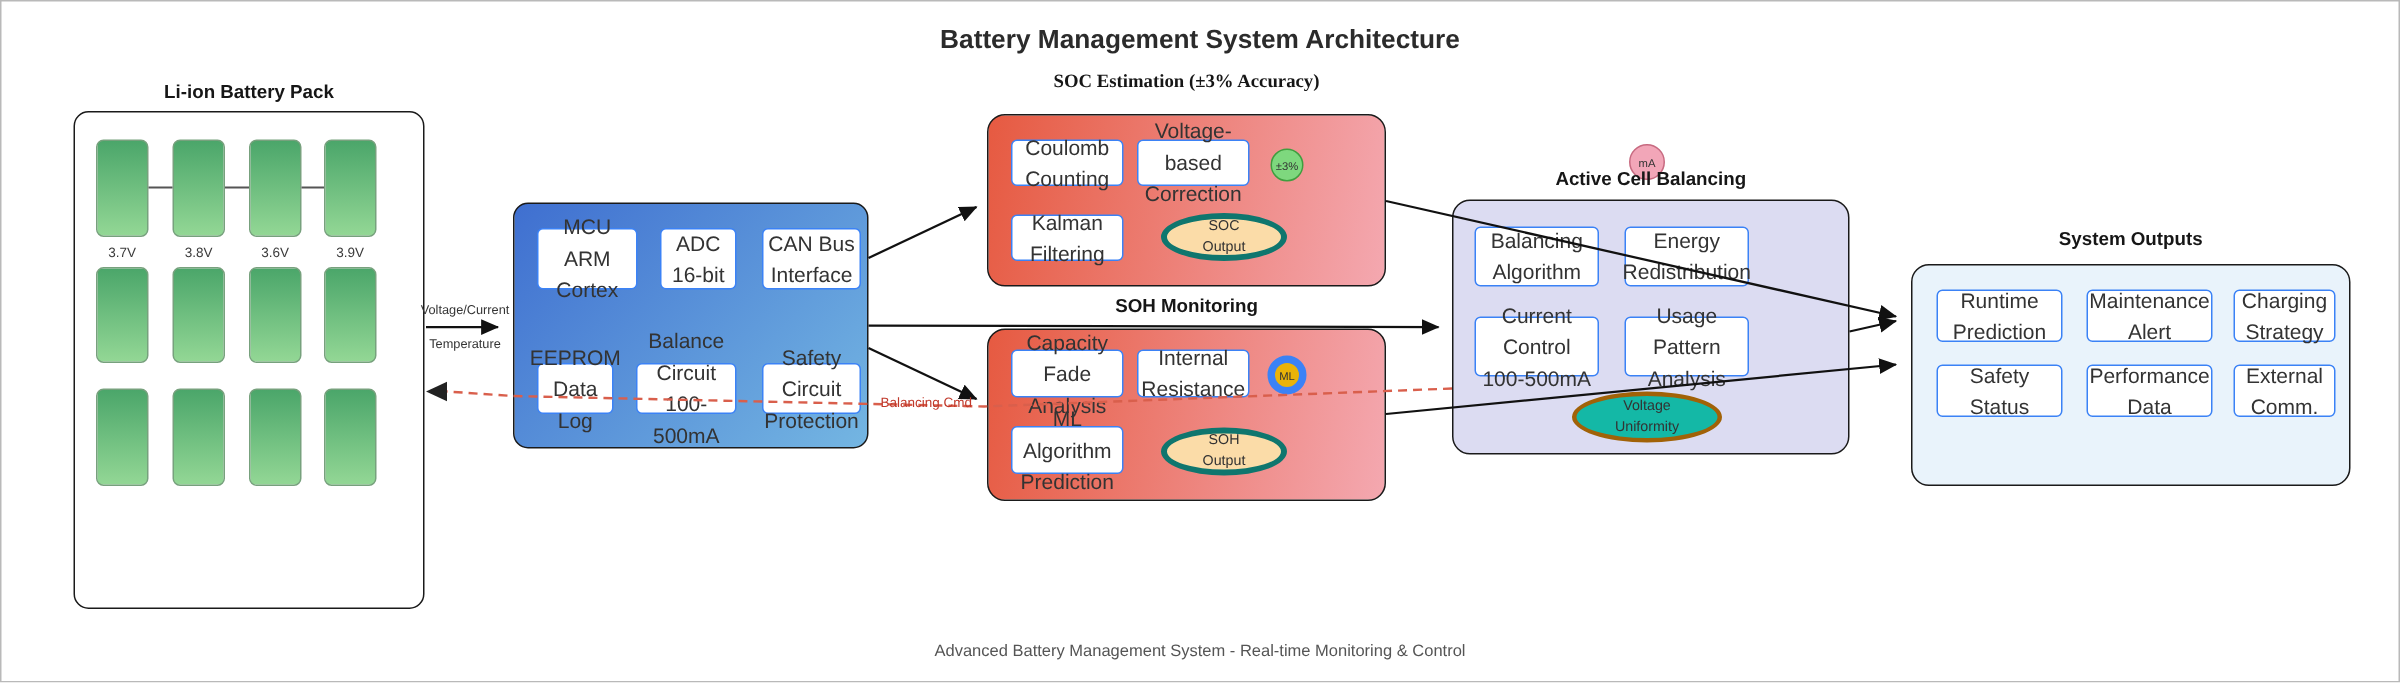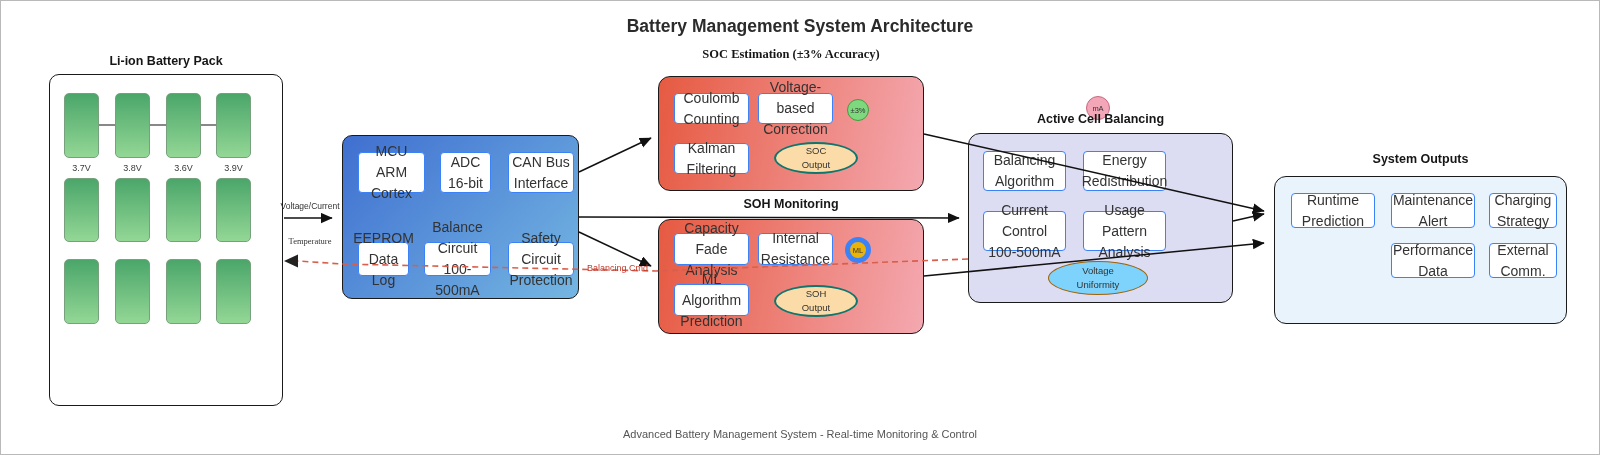--- a/index.html
+++ b/index.html
@@ -30,7 +30,7 @@
   .ellipse{position:absolute;border-radius:50%;display:flex;flex-direction:column;
     align-items:center;justify-content:center;font-size:9.5px;color:#333;text-align:center;
     line-height:1.45;z-index:2;box-sizing:border-box;}
-  .ellipse-peach{background:#fbdca8;border:2px solid #0f766e;}
+  .ellipse-peach{background:#fbdca8;border:4px solid #0f766e;}
   .ellipse-green{background:#7dd3fc;border:1px solid #a16207;}
   .badge{position:absolute;border-radius:50%;display:flex;align-items:center;
     justify-content:center;font-size:7.5px;color:#333;z-index:3;box-sizing:border-box;}

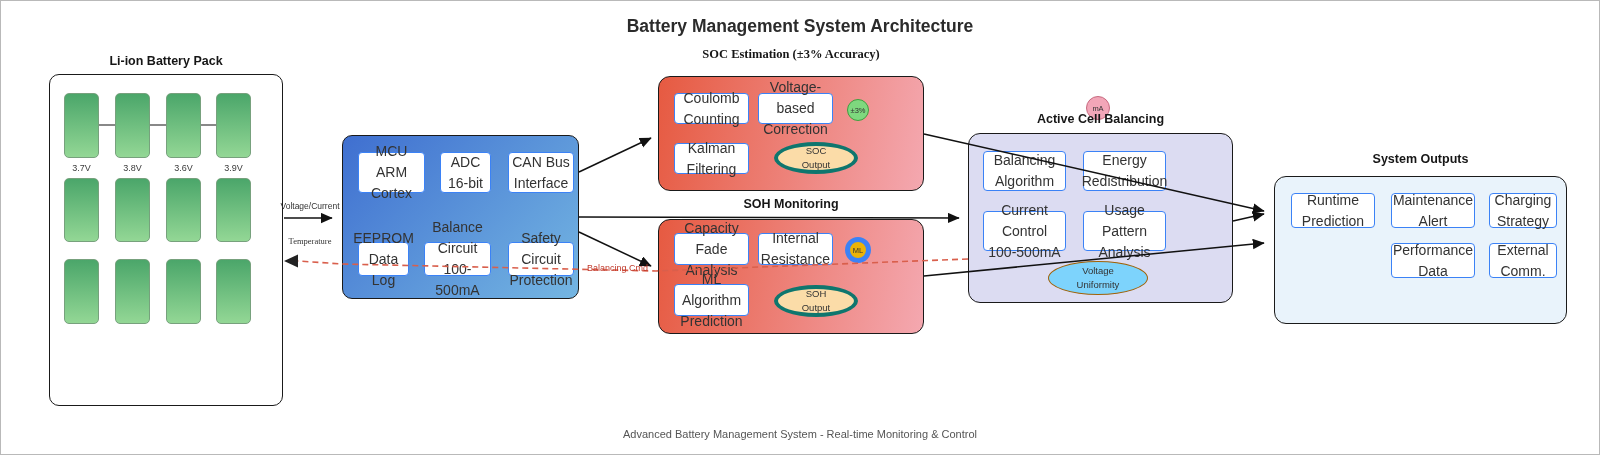--- a/index.html
+++ b/index.html
@@ -190,7 +190,7 @@
   </div>
 
   <span class="edge-label" style="left:276px;top:200px;width:66px;text-align:center;">Voltage/Current</span>
-  <span class="edge-label" style="left:278px;top:235px;width:62px;font-family:Liberation Serif, serif;">Temperature</span>
+  <span class="edge-label" style="left:278px;top:223px;width:62px;">Temperature</span>
   <span class="bal-label">Balancing Cmd</span>
 
   <svg class="lines" width="1600" height="455" viewBox="0 0 1600 455">

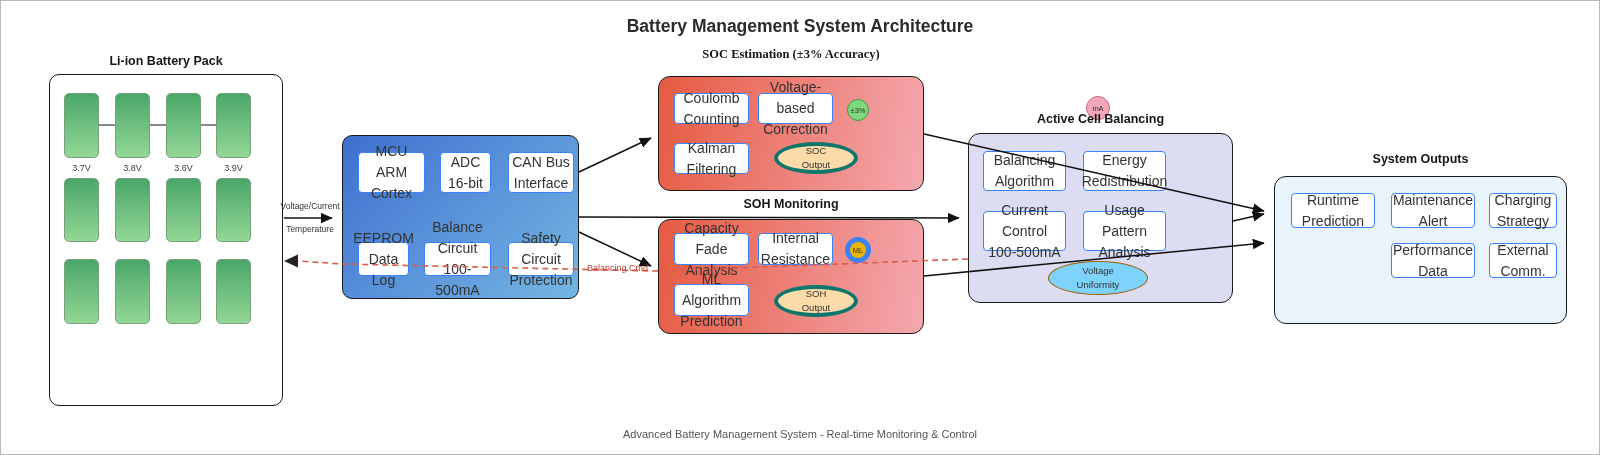--- a/index.html
+++ b/index.html
@@ -180,6 +180,10 @@
     <span>Charging</span>
     <span>Strategy</span>
   </div>
+  <div class="module" style="left:1290px;top:242px;width:84px;height:35px">
+    <span>Safety</span>
+    <span>Status</span>
+  </div>
   <div class="module" style="left:1390px;top:242px;width:84px;height:35px">
     <span>Performance</span>
     <span>Data</span>

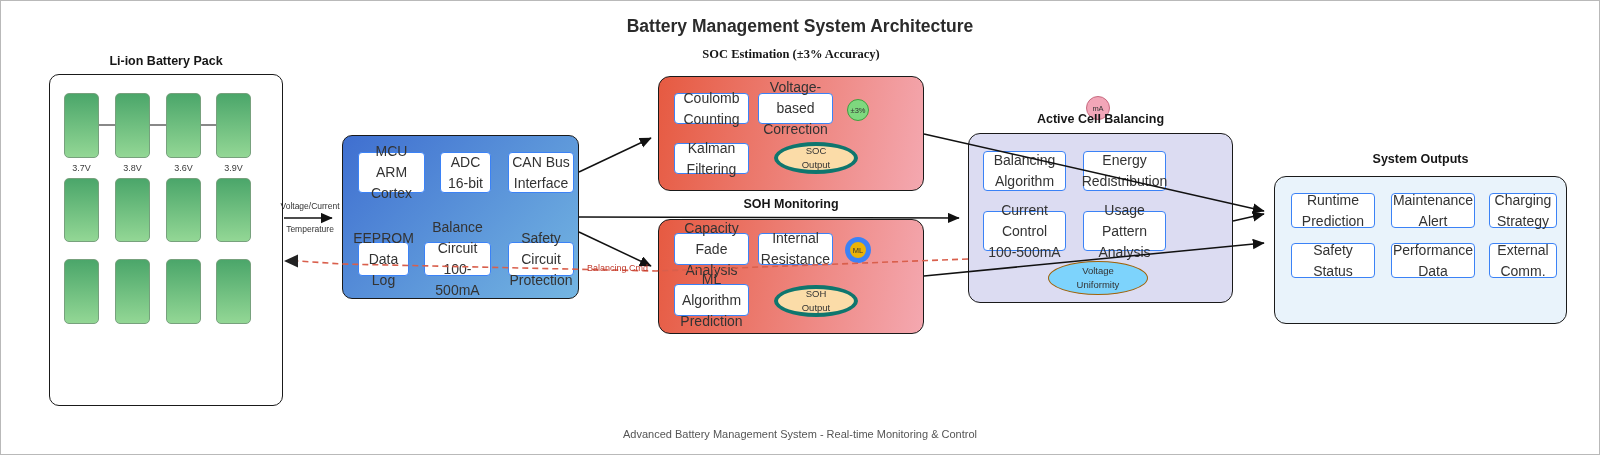--- a/index.html
+++ b/index.html
@@ -31,7 +31,7 @@
     align-items:center;justify-content:center;font-size:9.5px;color:#333;text-align:center;
     line-height:1.45;z-index:2;box-sizing:border-box;}
   .ellipse-peach{background:#fbdca8;border:4px solid #0f766e;}
-  .ellipse-green{background:#7dd3fc;border:1px solid #a16207;}
+  .ellipse-green{background:#14b8a6;border:3px solid #a16207;}
   .badge{position:absolute;border-radius:50%;display:flex;align-items:center;
     justify-content:center;font-size:7.5px;color:#333;z-index:3;box-sizing:border-box;}
   .badge-green{background:#7ed87e;border:1px solid #3f9e3f;}

